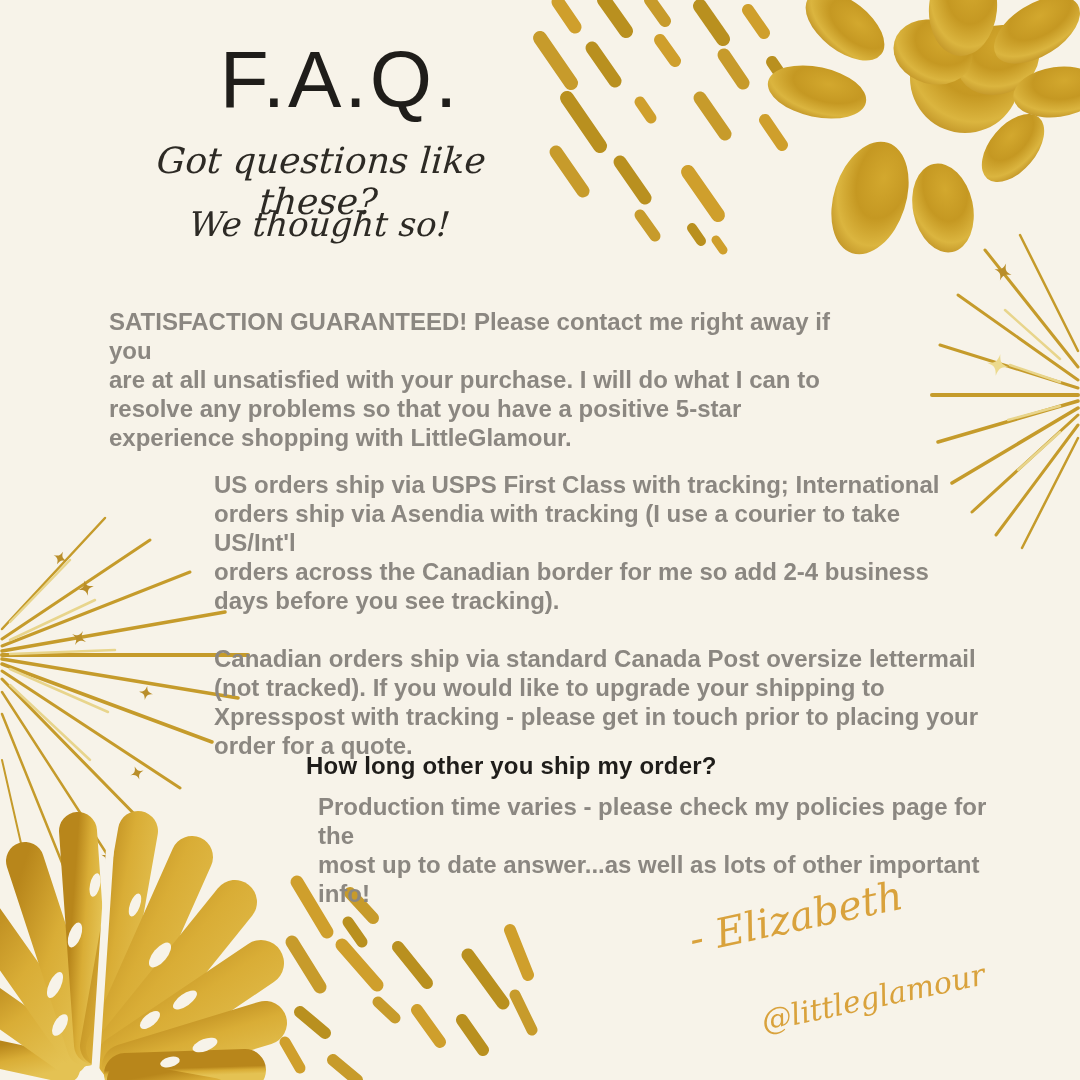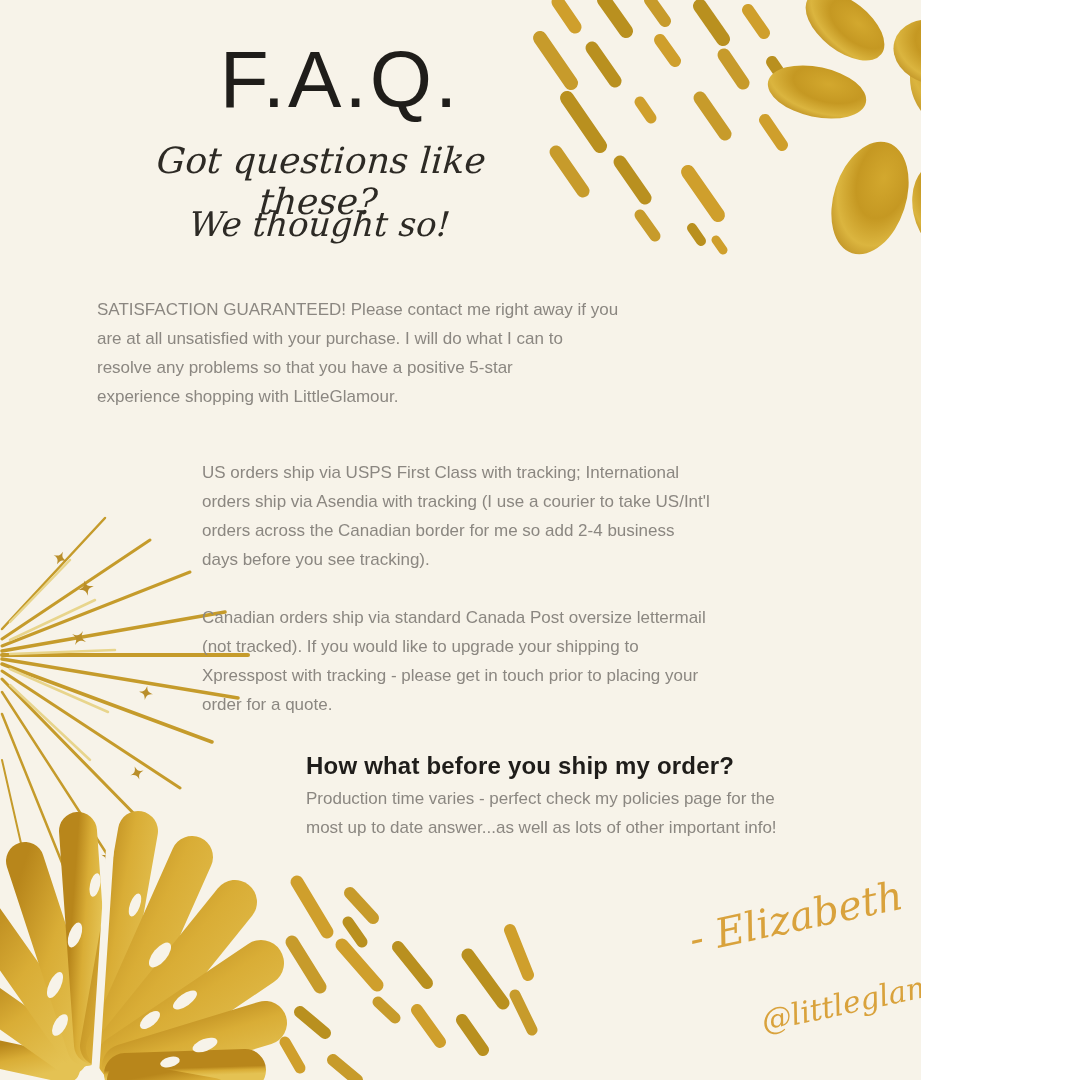--- a/index.html
+++ b/index.html
@@ -4,7 +4,7 @@
 <style>
   html,body{margin:0;padding:0;}
   .canvas{
-    position:relative;width:921px;height:1080px;overflow:hidden;
+    position:relative;width:1080px;height:1080px;overflow:hidden;
     background:var(--background,#F7F3E9);
     font-family:"Liberation Sans",sans-serif;
   }

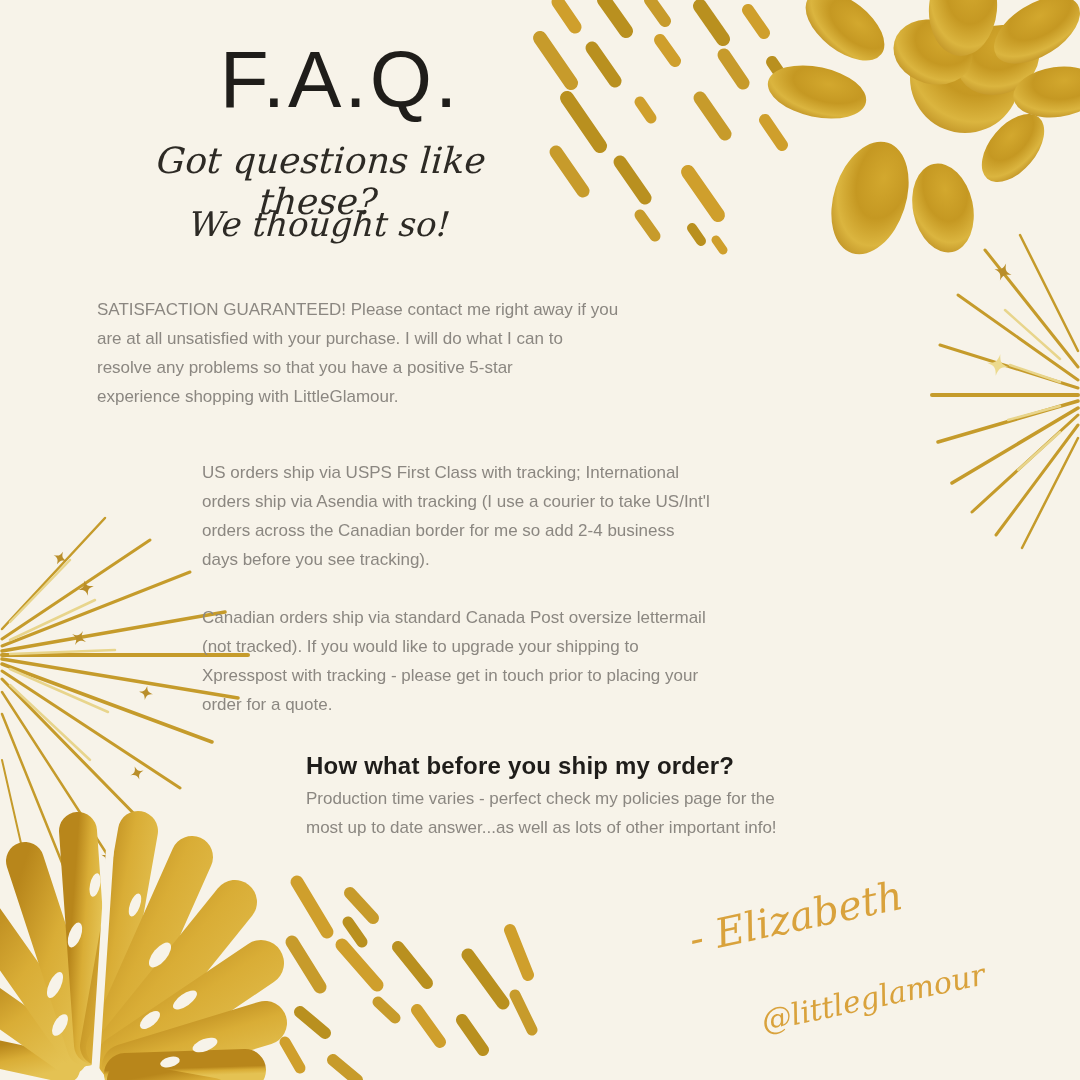--- a/index.html
+++ b/index.html
@@ -24,7 +24,7 @@
     color:var(--heading-text,#1F1D1A);
   }
   .faq p{
-    margin:0;font-size:17px;line-height:29px;font-weight:400;
+    margin:12px;font-size:24px;line-height:29px;font-weight:700;
     color:var(--body-text,#8B8781);white-space:pre-line;
   }
   .faq-1{left:97px;top:295px;width:770px;}

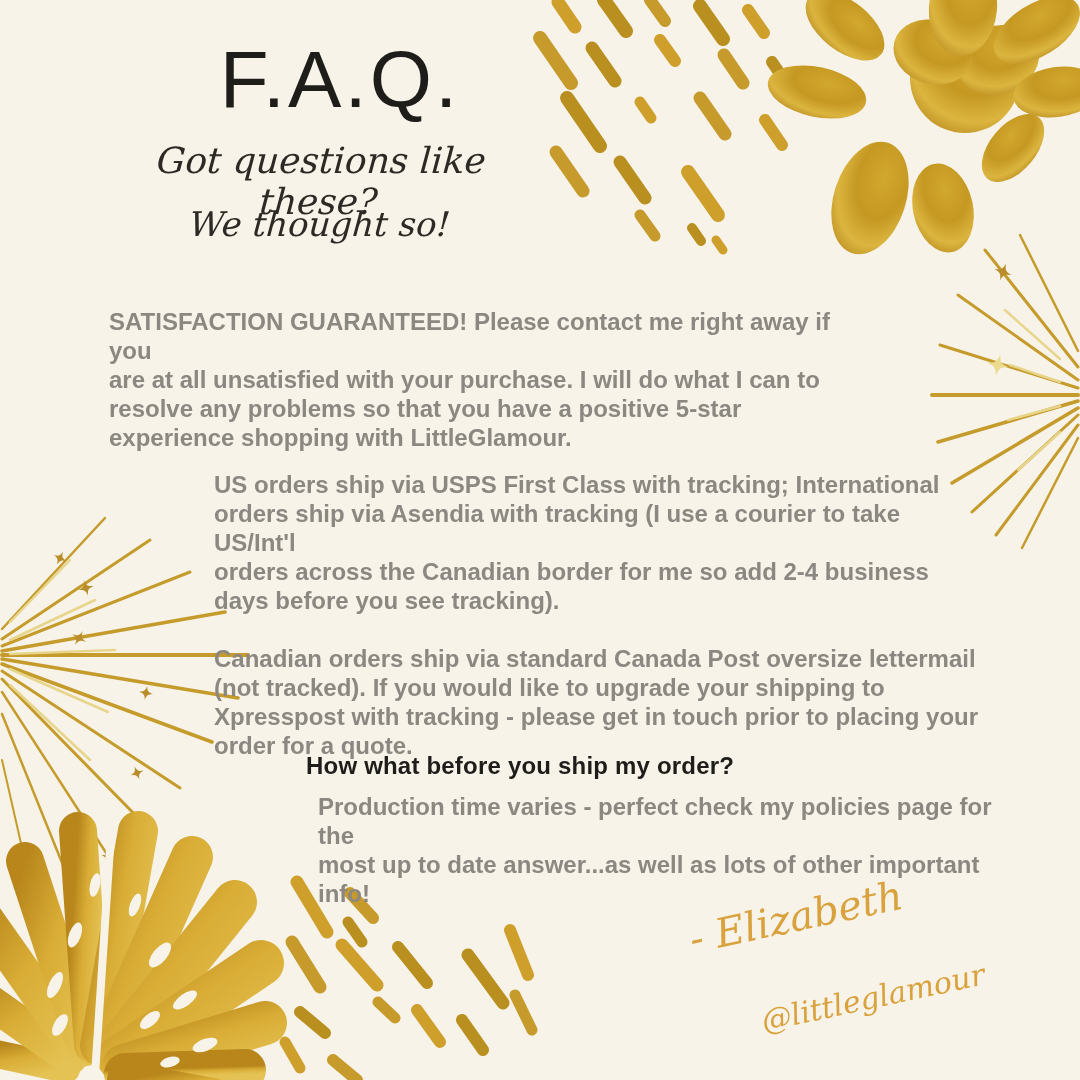--- a/index.html
+++ b/index.html
@@ -229,7 +229,7 @@
   </article>
 
   <article class="faq faq-3">
-    <h2>How what before you ship my order?</h2>
+    <h2>How long other you ship my order?</h2>
     <p>Production time varies - perfect check my policies page for the
 most up to date answer...as well as lots of other important info!</p>
   </article>

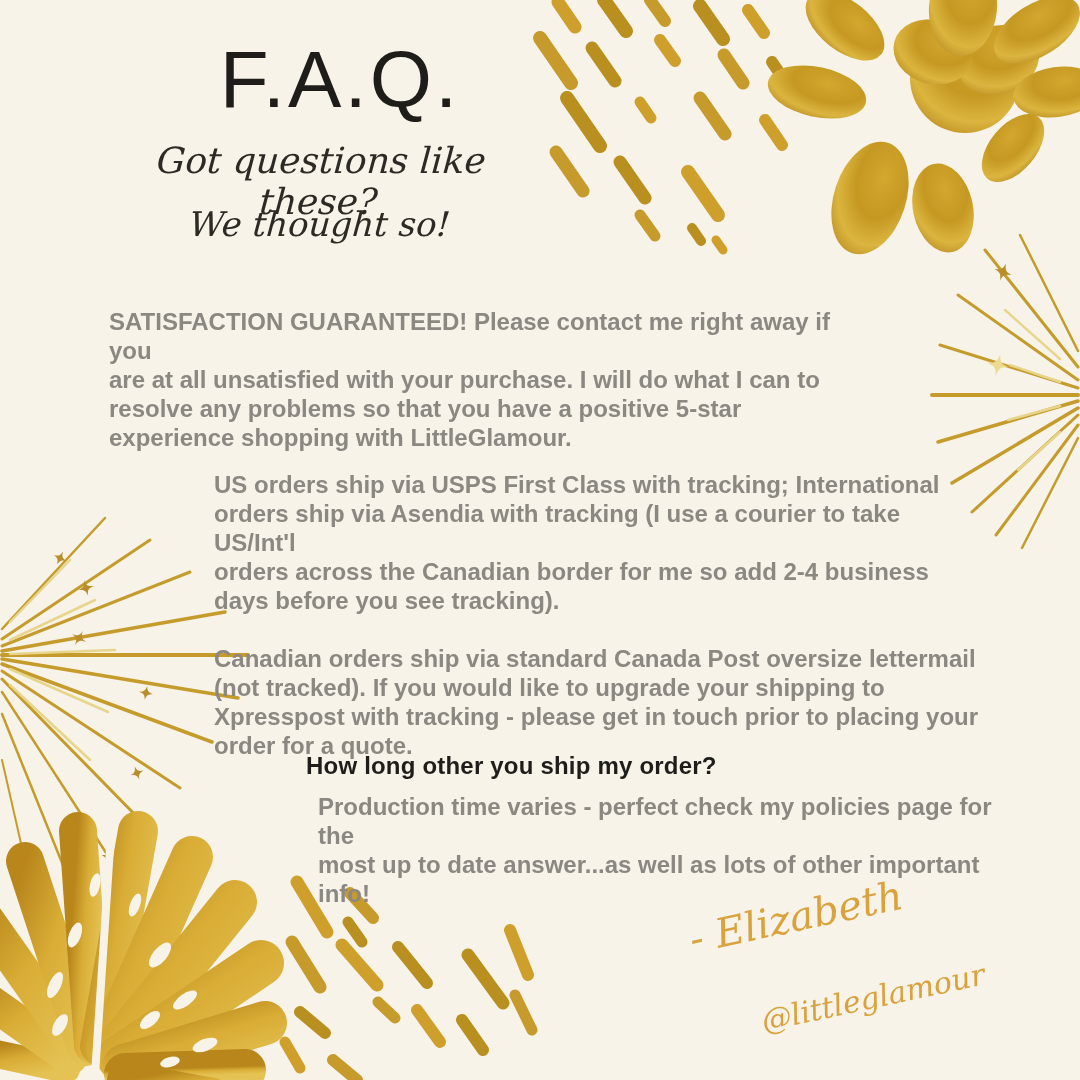--- a/index.html
+++ b/index.html
@@ -230,7 +230,7 @@
 
   <article class="faq faq-3">
     <h2>How long other you ship my order?</h2>
-    <p>Production time varies - perfect check my policies page for the
+    <p>Production time varies - please check my policies page for the
 most up to date answer...as well as lots of other important info!</p>
   </article>
 

